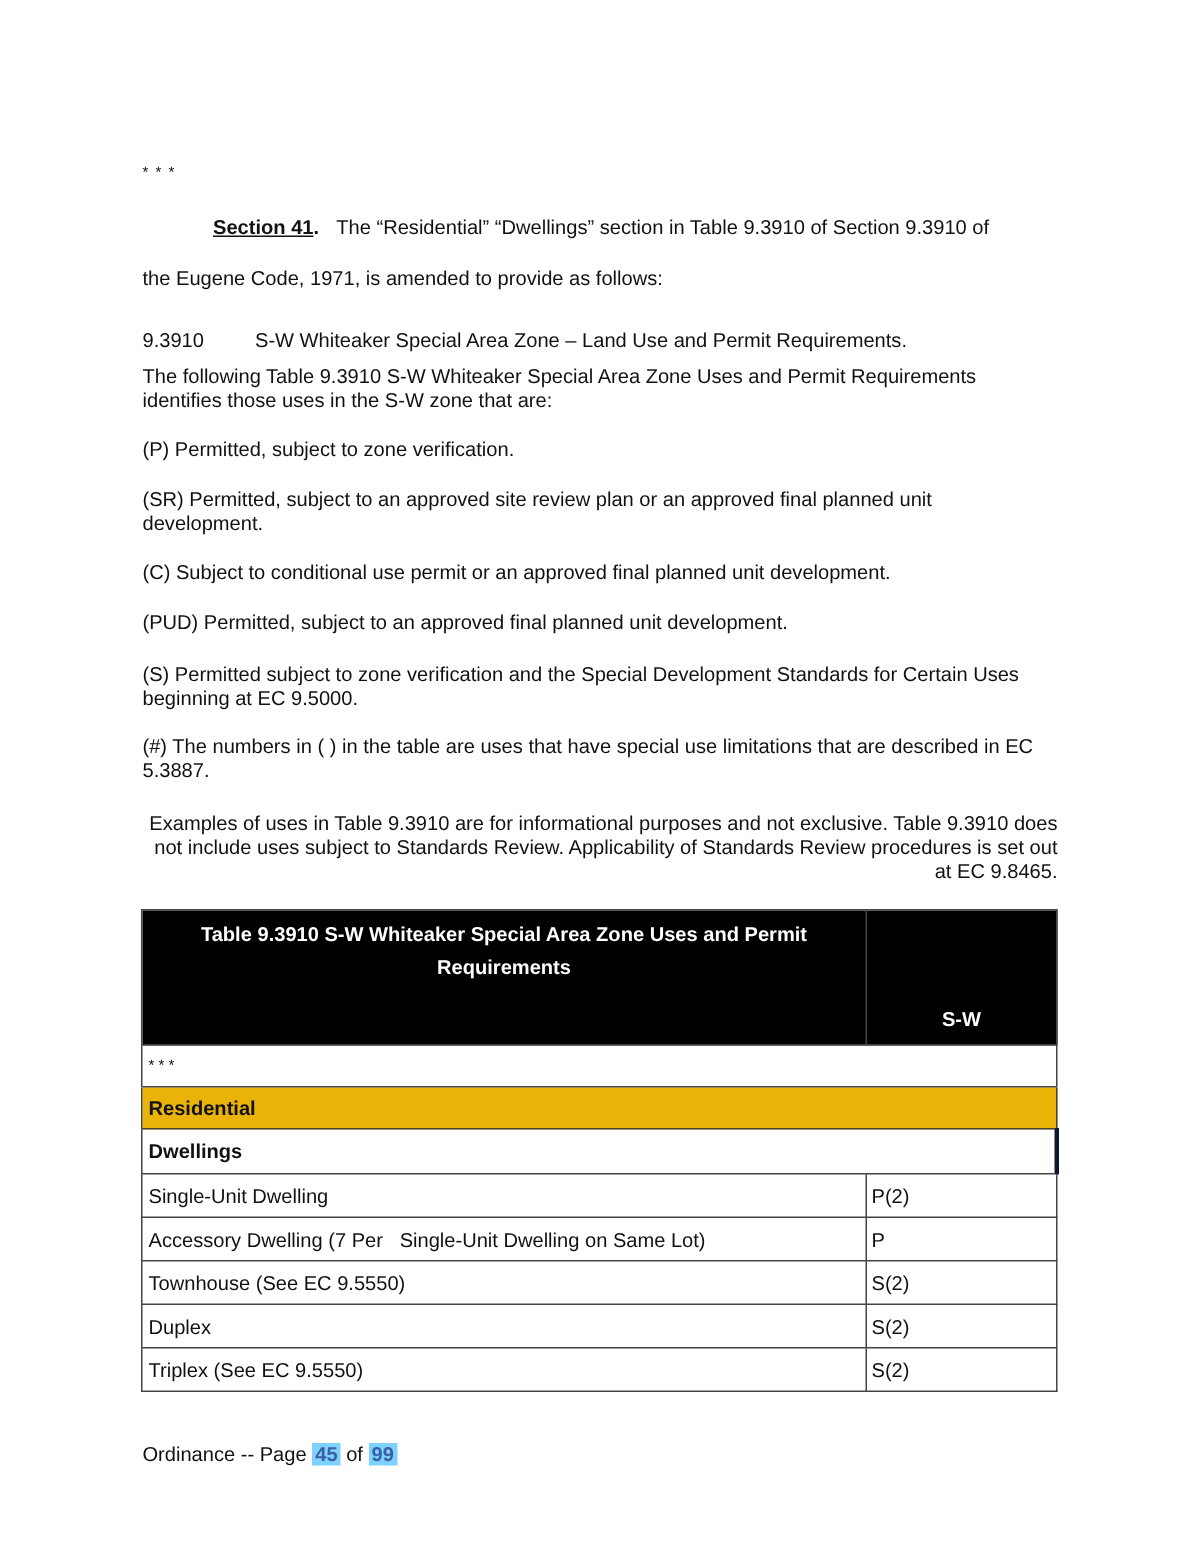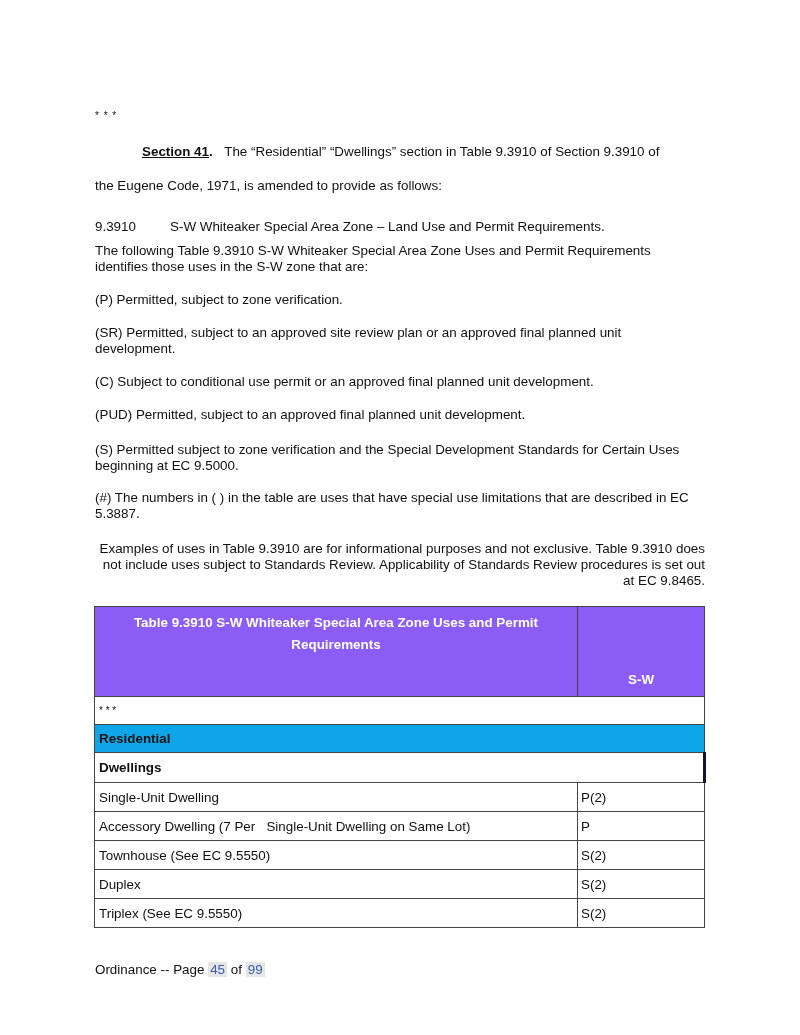--- a/index.html
+++ b/index.html
@@ -32,7 +32,7 @@
   }
   table.zone td, table.zone th { padding: 0 4px; vertical-align: middle; }
   .hdr th {
-    background: #8b5cf6; color: #fff; font-weight: bold; height: 80px;
+    background: #000000; color: #fff; font-weight: bold; height: 80px;
     border: 1px solid #444;
   }
   .hdr th.title { width: 474px; text-align: center; vertical-align: top; padding-top: 5px; line-height: 22px; }

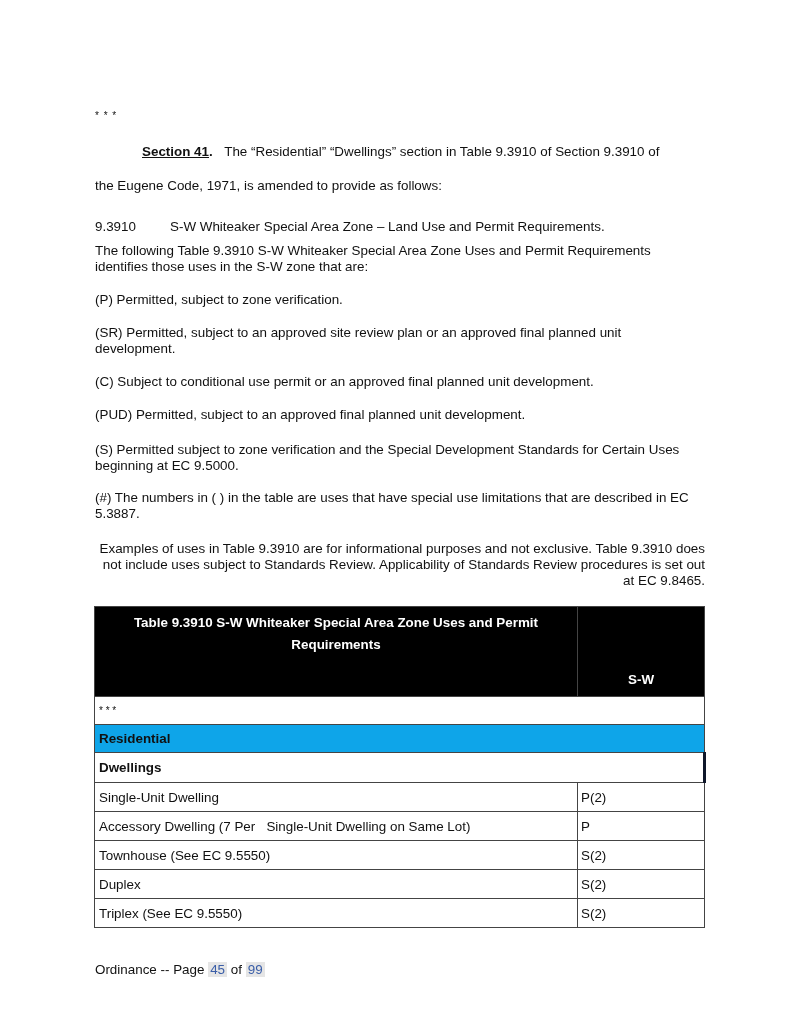--- a/index.html
+++ b/index.html
@@ -38,7 +38,7 @@
   .hdr th.title { width: 474px; text-align: center; vertical-align: top; padding-top: 5px; line-height: 22px; }
   .hdr th.zonecol { text-align: center; vertical-align: bottom; padding-bottom: 9px; border-left: 1px solid #84cc16; }
   .stars-row td { height: 27px; font-size: 10px; vertical-align: top; padding-top: 4px; border-left: 1px solid #444; border-right: 1px solid #444; }
-  .res-row td { height: 27px; background: #0ea5e9; font-weight: bold; border-top: 1px solid #444; border-bottom: 1px solid #444; border-left: 1px solid #444; border-right: 1px solid #444; }
+  .res-row td { height: 27px; background: #eab308; font-weight: bold; border-top: 1px solid #444; border-bottom: 1px solid #444; border-left: 1px solid #444; border-right: 1px solid #444; }
   .dw-row td { height: 29px; font-weight: bold; border-left: 1px solid #444; border-right: 3px solid #0f172a; border-bottom: 1px solid #444; }
   .data-row td { height: 28px; border: 1px solid #444; }
   .data-row td.val { padding-left: 3px; }

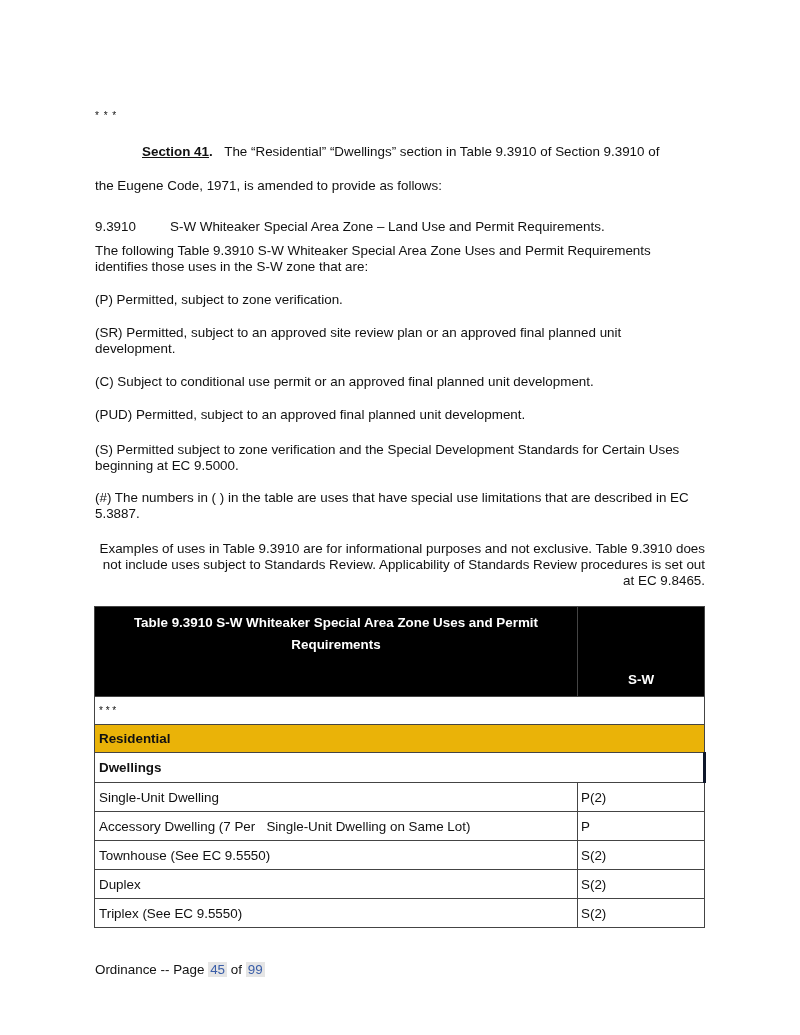--- a/index.html
+++ b/index.html
@@ -44,7 +44,7 @@
   .data-row td.val { padding-left: 3px; }
 
   .footer { left: 95px; top: 962px; font-size: 13.4px; }
-  .footer .pg { background: #e5e5e5; color: #3a5ea8; padding: 0 2px; }
+  .footer .pg { background: #7dd3fc; color: #3a5ea8; padding: 0 2px; font-weight: bold; }
 </style>
 </head>
 <body>

